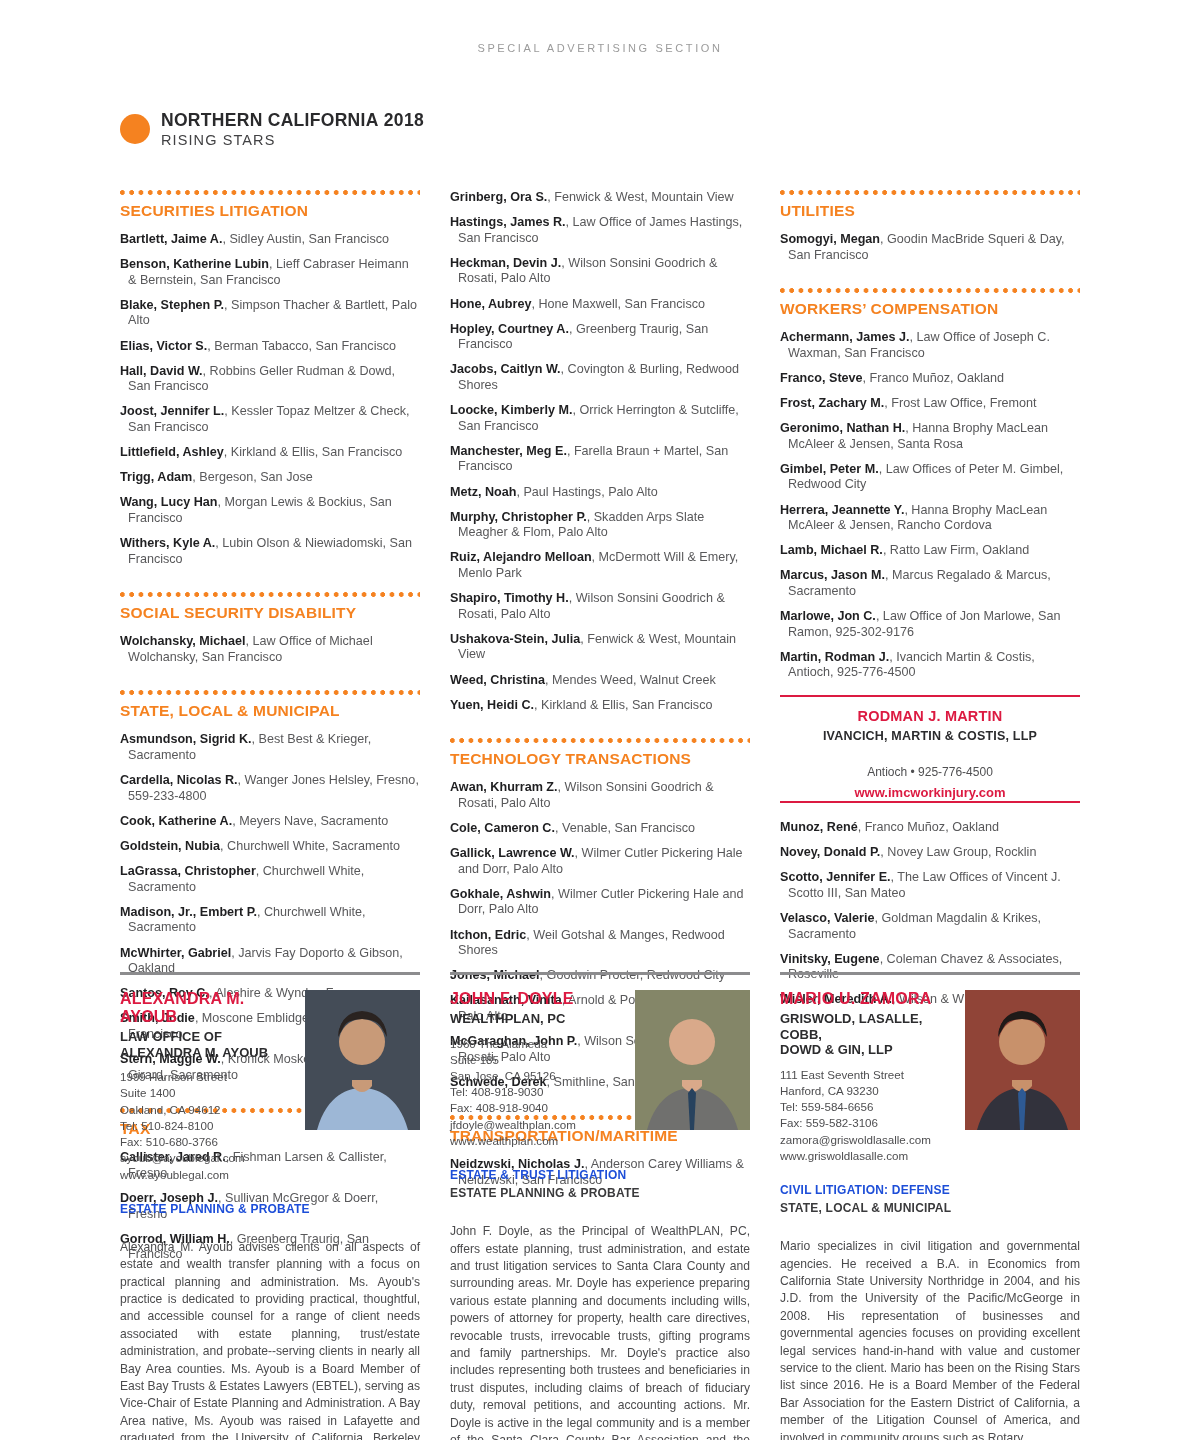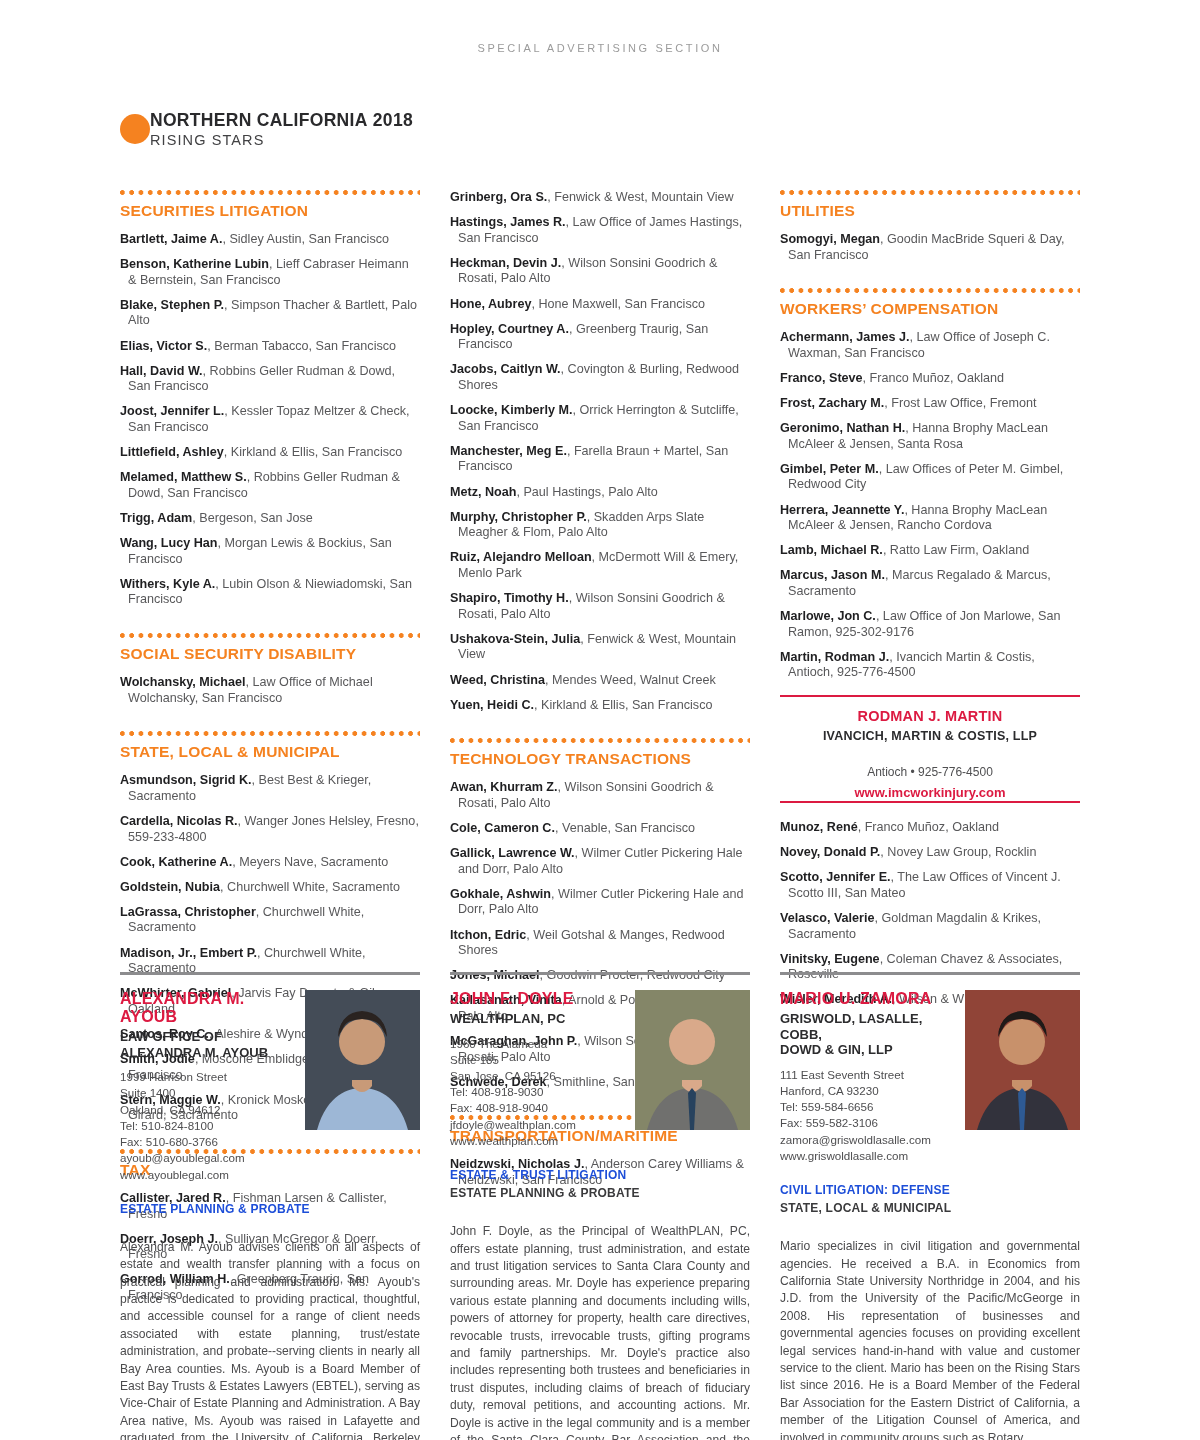--- a/index.html
+++ b/index.html
@@ -16,7 +16,7 @@
   
   .banner { margin-top:42px; text-align:center; font-size:11px; letter-spacing:2.6px; color:#9b9b9b; }
   
-  .brand { margin-top:56px; display:flex; align-items:center; }
+  .brand { margin-top:56px; display:flex; align-items:center; gap:11px; }
   .brand-dot { width:30px; height:30px; border-radius:50%; background:#F58220; flex:0 0 auto; }
   .brand-line1 { font-size:17.5px; font-weight:700; color:#2a2a2c; letter-spacing:.3px; }
   .brand-line2 { font-size:14.5px; font-weight:400; color:#414143; letter-spacing:1.1px; margin-top:1px; }

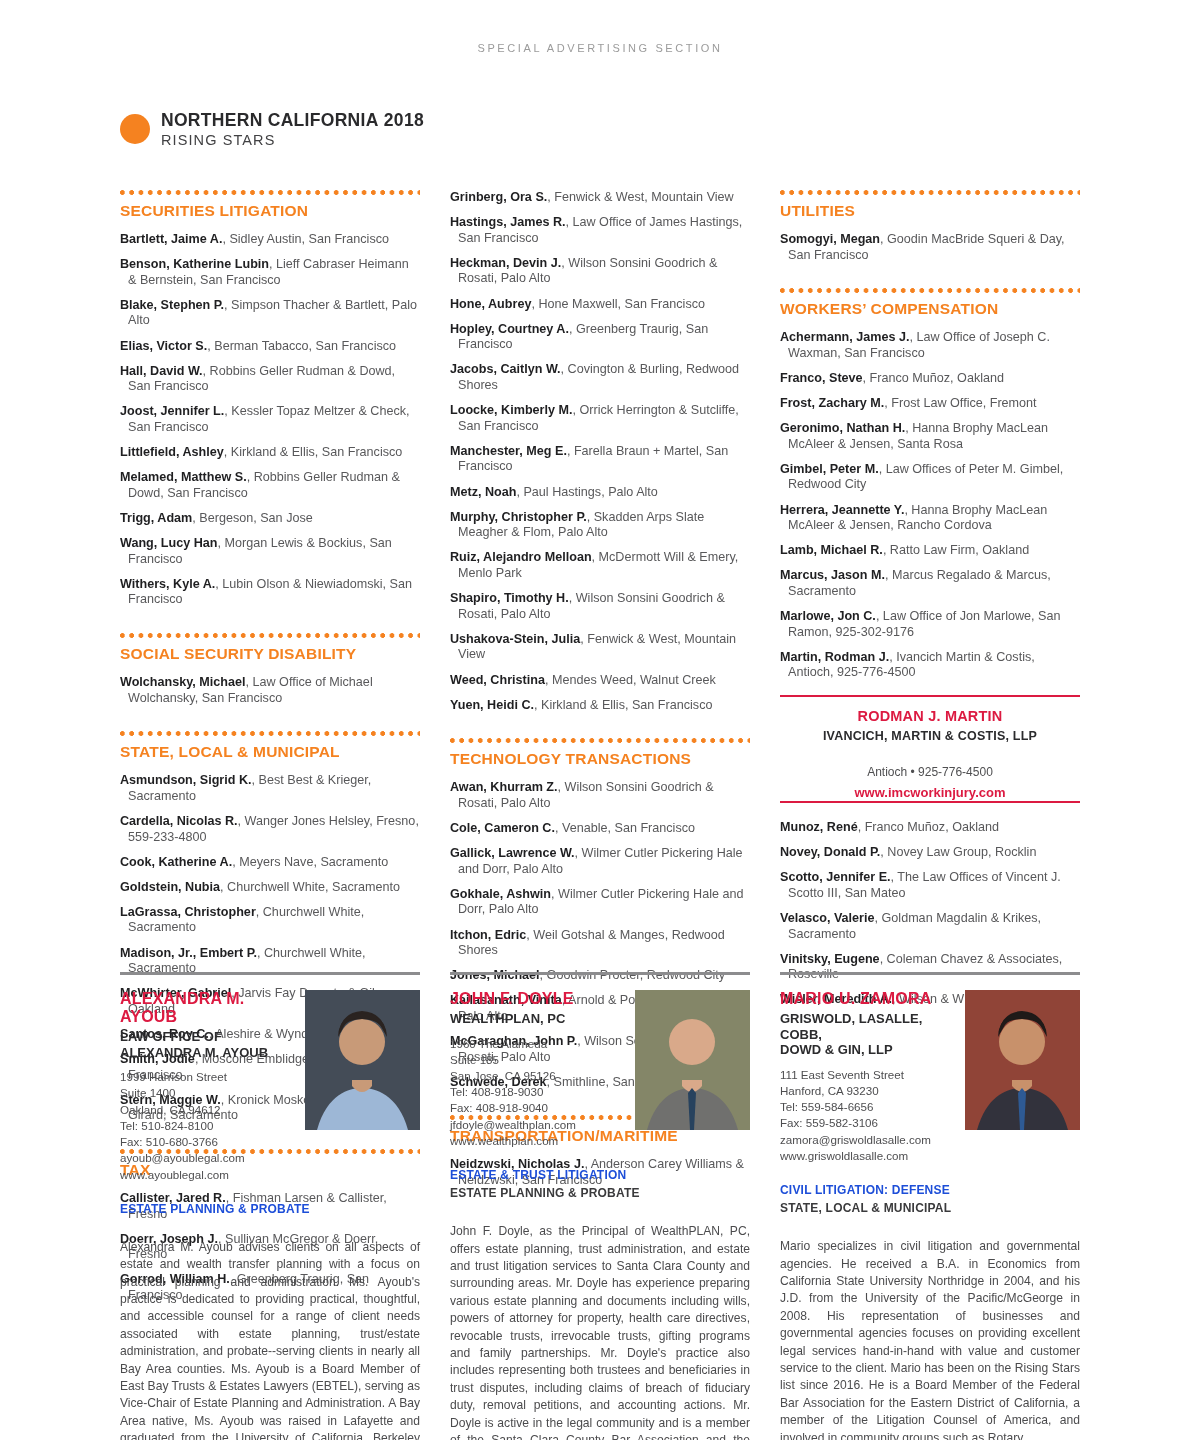--- a/index.html
+++ b/index.html
@@ -75,7 +75,6 @@
         <p class="entry"><strong>Hall, David W.</strong><span>, Robbins Geller Rudman &amp; Dowd, San Francisco</span></p>
         <p class="entry"><strong>Joost, Jennifer L.</strong><span>, Kessler Topaz Meltzer &amp; Check, San Francisco</span></p>
         <p class="entry"><strong>Littlefield, Ashley</strong><span>, Kirkland &amp; Ellis, San Francisco</span></p>
-        <p class="entry"><strong>Melamed, Matthew S.</strong><span>, Robbins Geller Rudman &amp; Dowd, San Francisco</span></p>
         <p class="entry"><strong>Trigg, Adam</strong><span>, Bergeson, San Jose</span></p>
         <p class="entry"><strong>Wang, Lucy Han</strong><span>, Morgan Lewis &amp; Bockius, San Francisco</span></p>
         <p class="entry"><strong>Withers, Kyle A.</strong><span>, Lubin Olson &amp; Niewiadomski, San Francisco</span></p>

